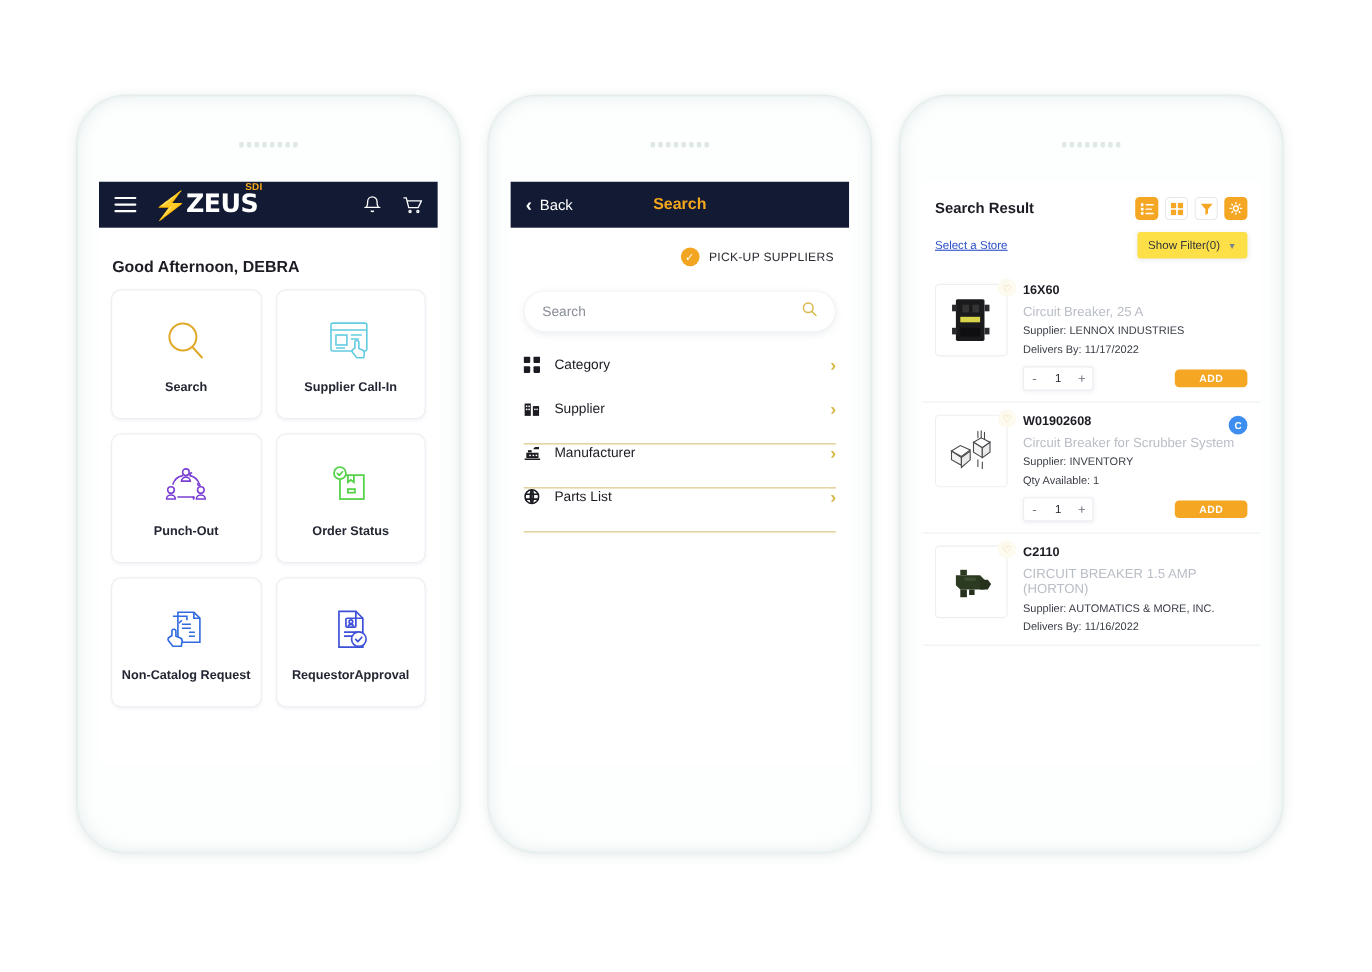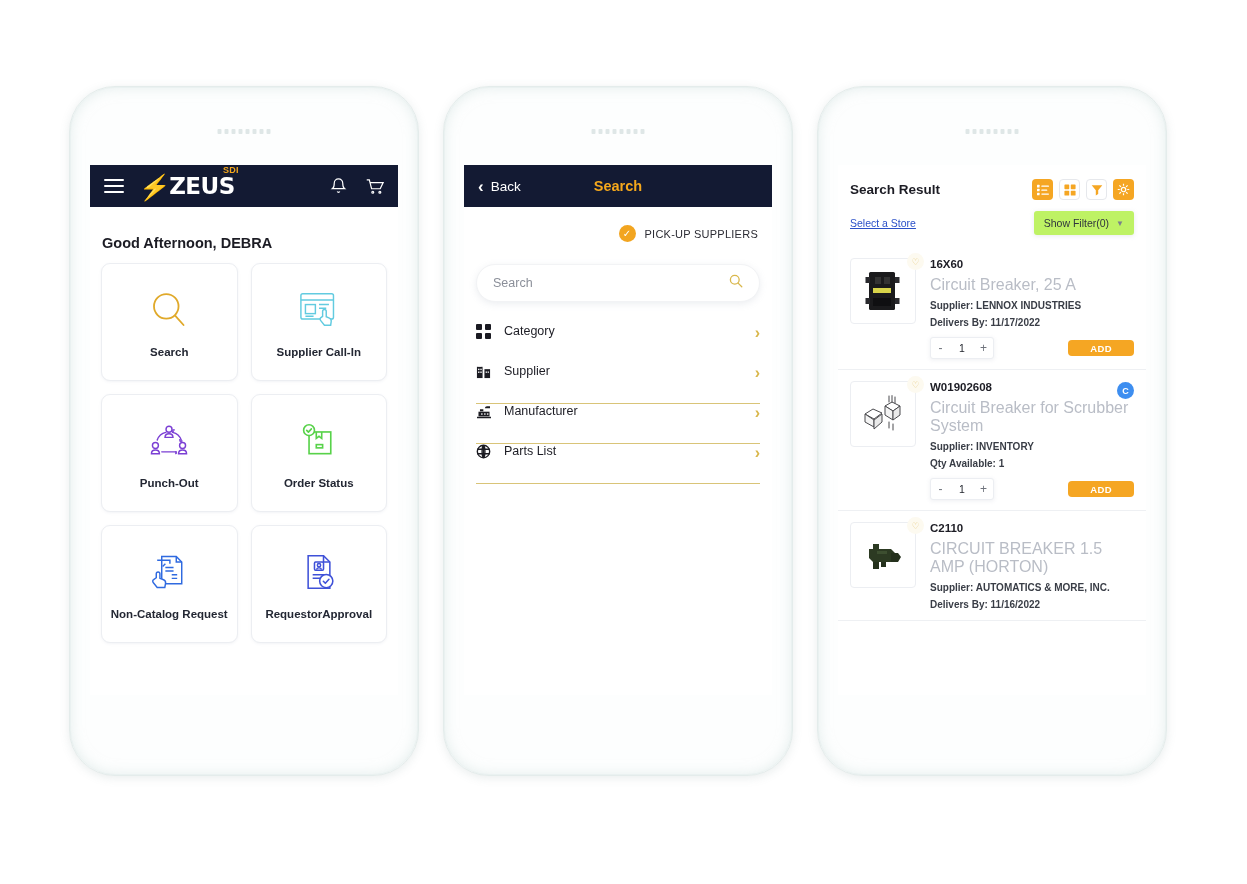--- a/index.html
+++ b/index.html
@@ -130,7 +130,7 @@
   .filter-row { display:flex; align-items:center; padding:11px 12px 0 12px; }
   .store-link { font-size:10.5px; color:#2b50c8; text-decoration:underline; flex:1; cursor:pointer; }
   .show-filter {
-    background:#bef264; border-radius:3px; padding:6px 10px; font-size:10.5px;
+    background:#fde047; border-radius:3px; padding:6px 10px; font-size:10.5px;
     color:#30343d; display:flex; align-items:center; gap:7px;
     box-shadow:0 1px 5px rgba(150,158,175,.22); cursor:pointer;
   }

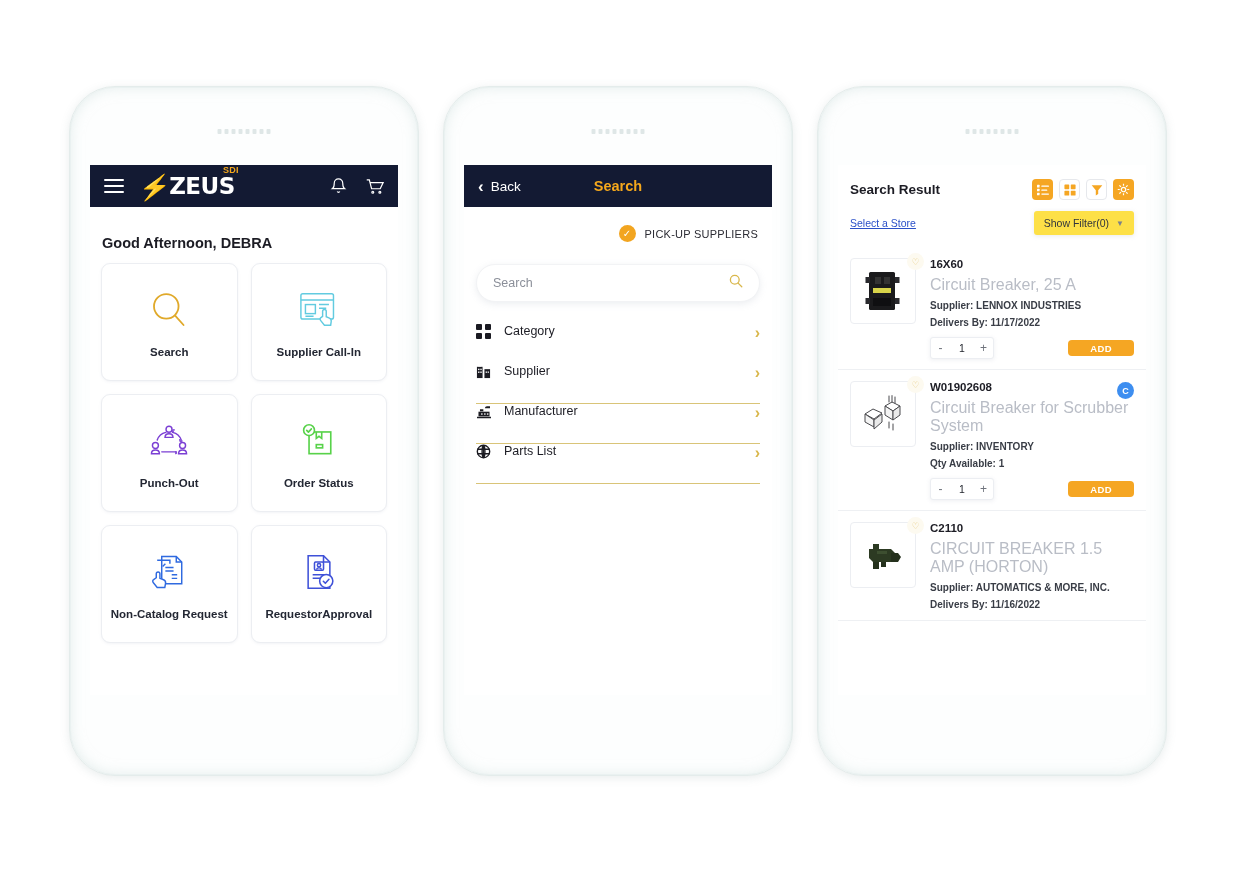--- a/index.html
+++ b/index.html
@@ -152,7 +152,7 @@
   }
   .pinfo { flex:1; padding-left:14px; }
   .pcode { font-size:11.5px; font-weight:bold; color:#1c1c24; }
-  .pdesc { font-size:16px; color:#b9bdc6; margin-top:6px; }
+  .pdesc { font-size:12px; color:#b9bdc6; margin-top:6px; }
   .pmeta { font-size:10px; color:#393d46; margin-top:6px;font-weight:bold; }
   .prow-bottom { display:flex; align-items:center; margin-top:9px; }
   .stepper {

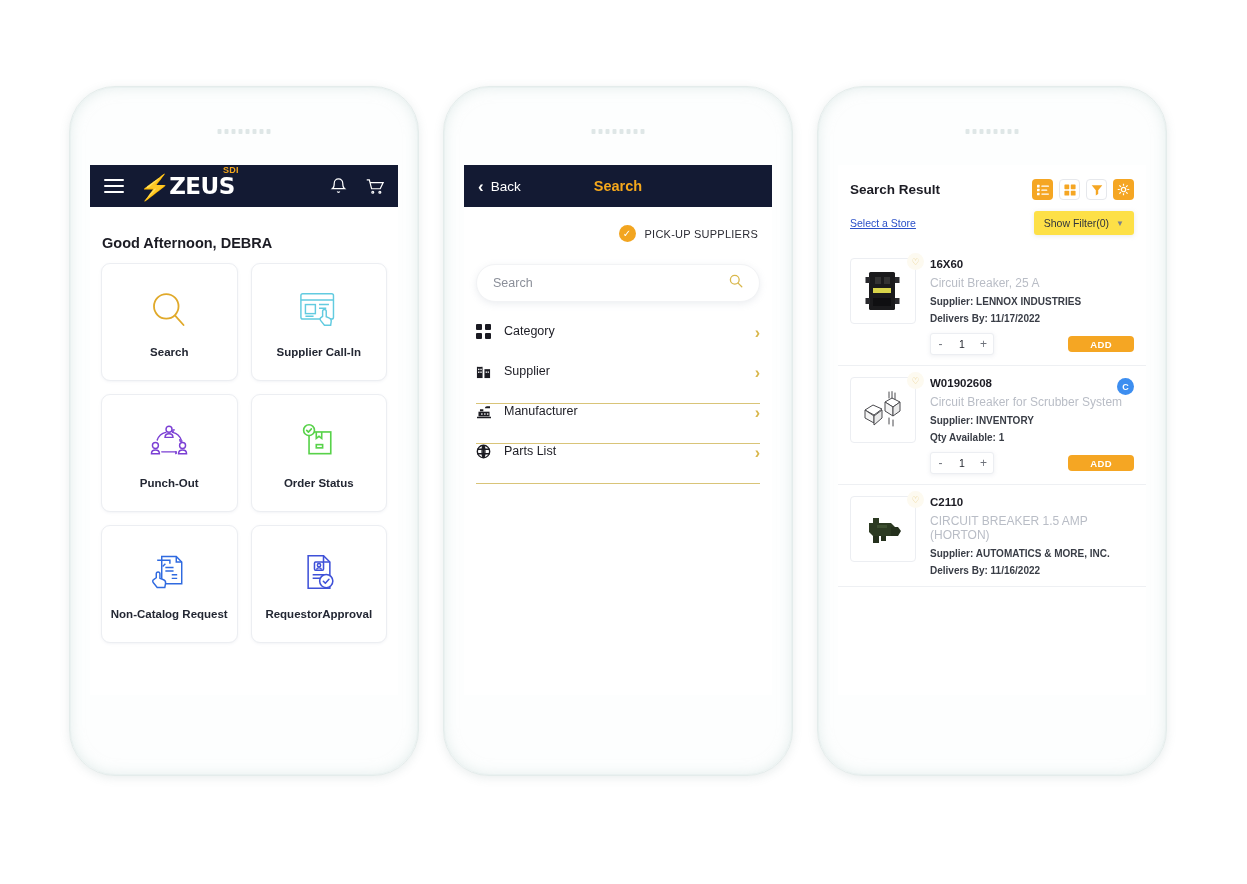--- a/index.html
+++ b/index.html
@@ -153,7 +153,7 @@
   .pinfo { flex:1; padding-left:14px; }
   .pcode { font-size:11.5px; font-weight:bold; color:#1c1c24; }
   .pdesc { font-size:12px; color:#b9bdc6; margin-top:6px; }
-  .pmeta { font-size:10px; color:#393d46; margin-top:6px;font-weight:bold; }
+  .pmeta { font-size:10px; color:#393d46; margin-top:6px; }
   .prow-bottom { display:flex; align-items:center; margin-top:9px; }
   .stepper {
     display:flex; align-items:center; background:#fff; border:1px solid #eceef2;

